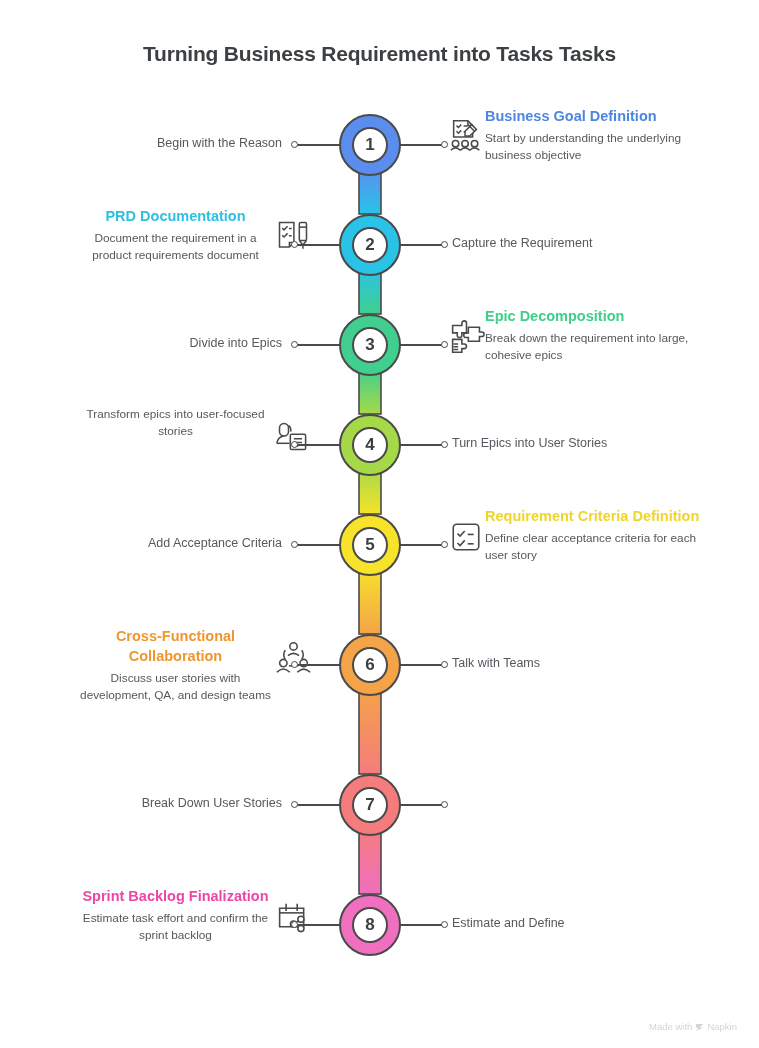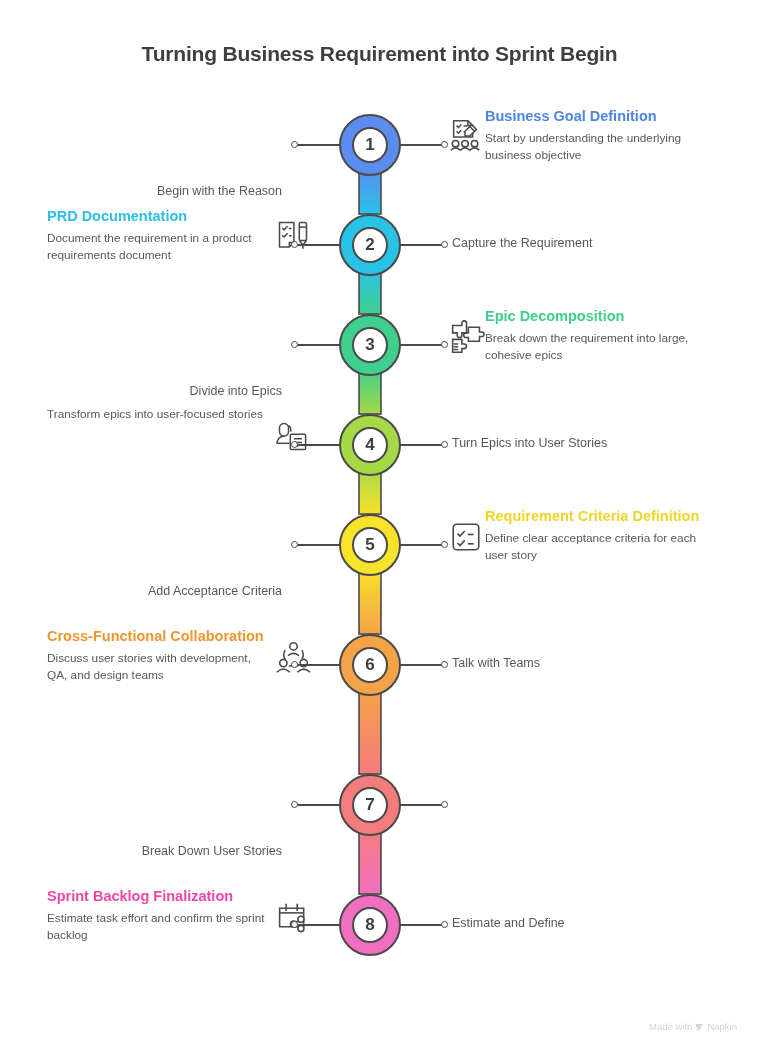--- a/index.html
+++ b/index.html
@@ -153,7 +153,7 @@
 
 <div class="page">
 
-  <div class="title">Turning Business Requirement into Sprint Begin</div>
+  <div class="title">Turning Business Requirement into Tasks Tasks</div>
 
   <svg class="spine" viewBox="0 0 759 1048">
     <defs>

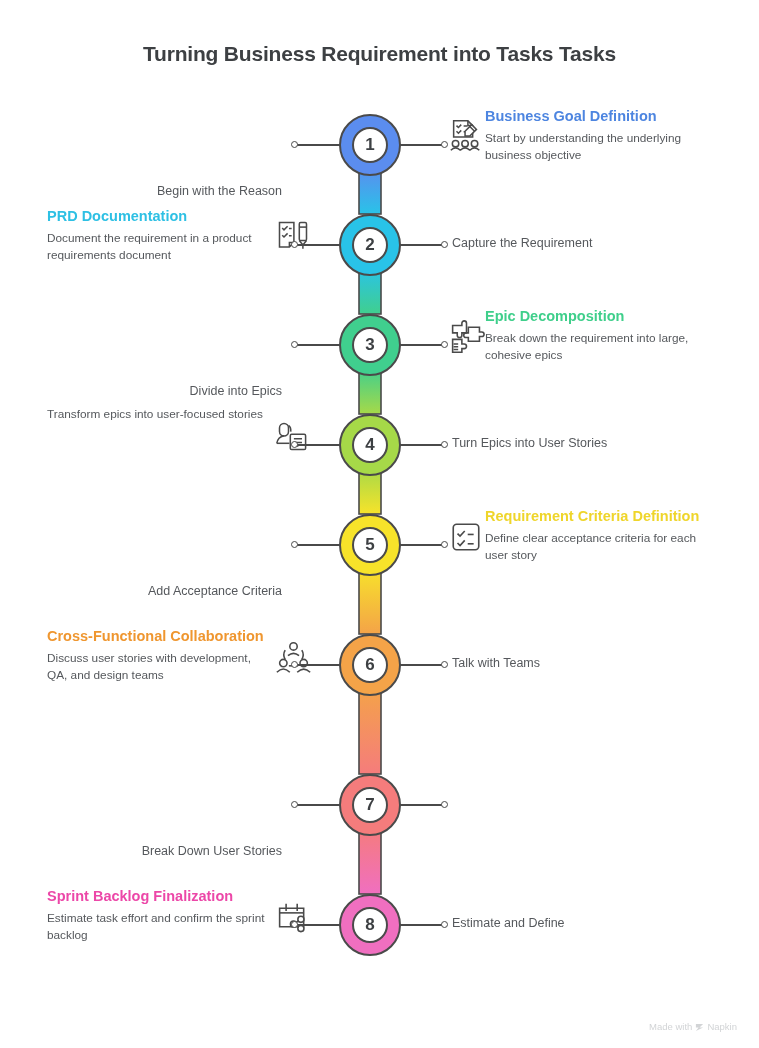--- a/index.html
+++ b/index.html
@@ -101,7 +101,7 @@
     color: #55585c;
     white-space: nowrap;
   }
-  .plain.left  { right: 477px; text-align: right; margin-top: 48px; }
+  .plain.left  { right: 477px; text-align: right; }
   .plain.right { left: 452px; text-align: left; }
 
   

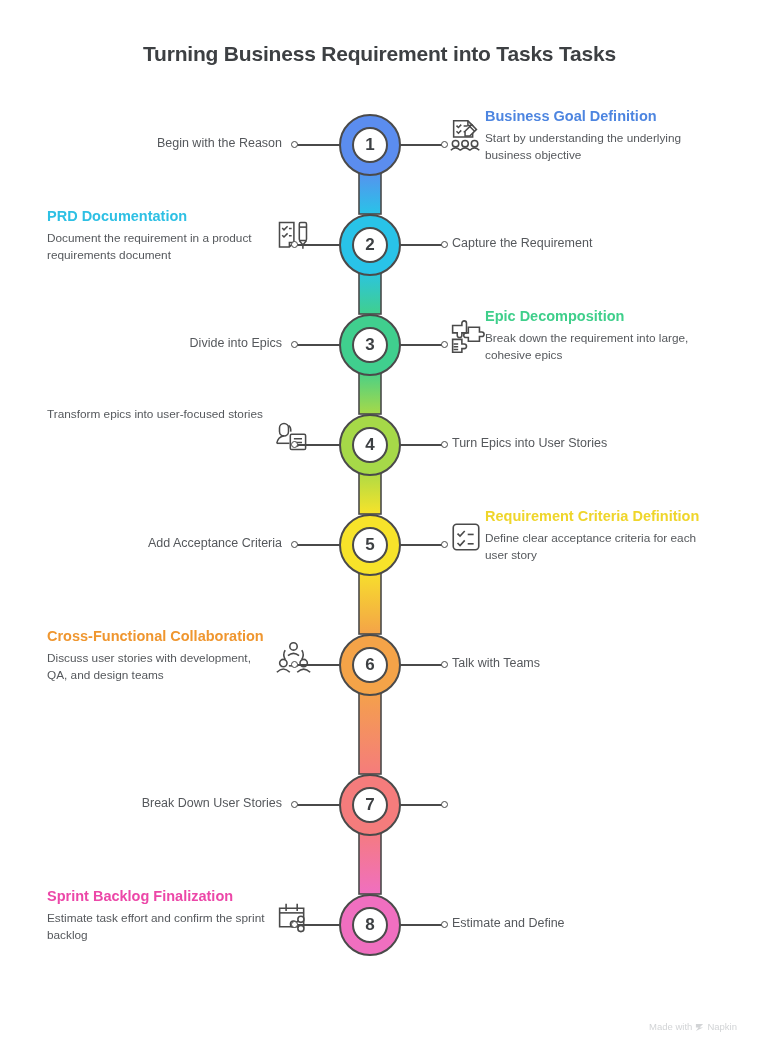--- a/index.html
+++ b/index.html
@@ -112,7 +112,7 @@
   }
   .rich.right { left: 447px; width: 265px; align-items: flex-start; }
   .rich.left  { right: 447px; width: 265px; flex-direction: row-reverse; align-items: flex-start; }
-  .rich.left .rich-text { text-align: left; }
+  .rich.left .rich-text { text-align: center; margin-left: 30px; }
 
   .rich-icon {
     flex: 0 0 auto;

